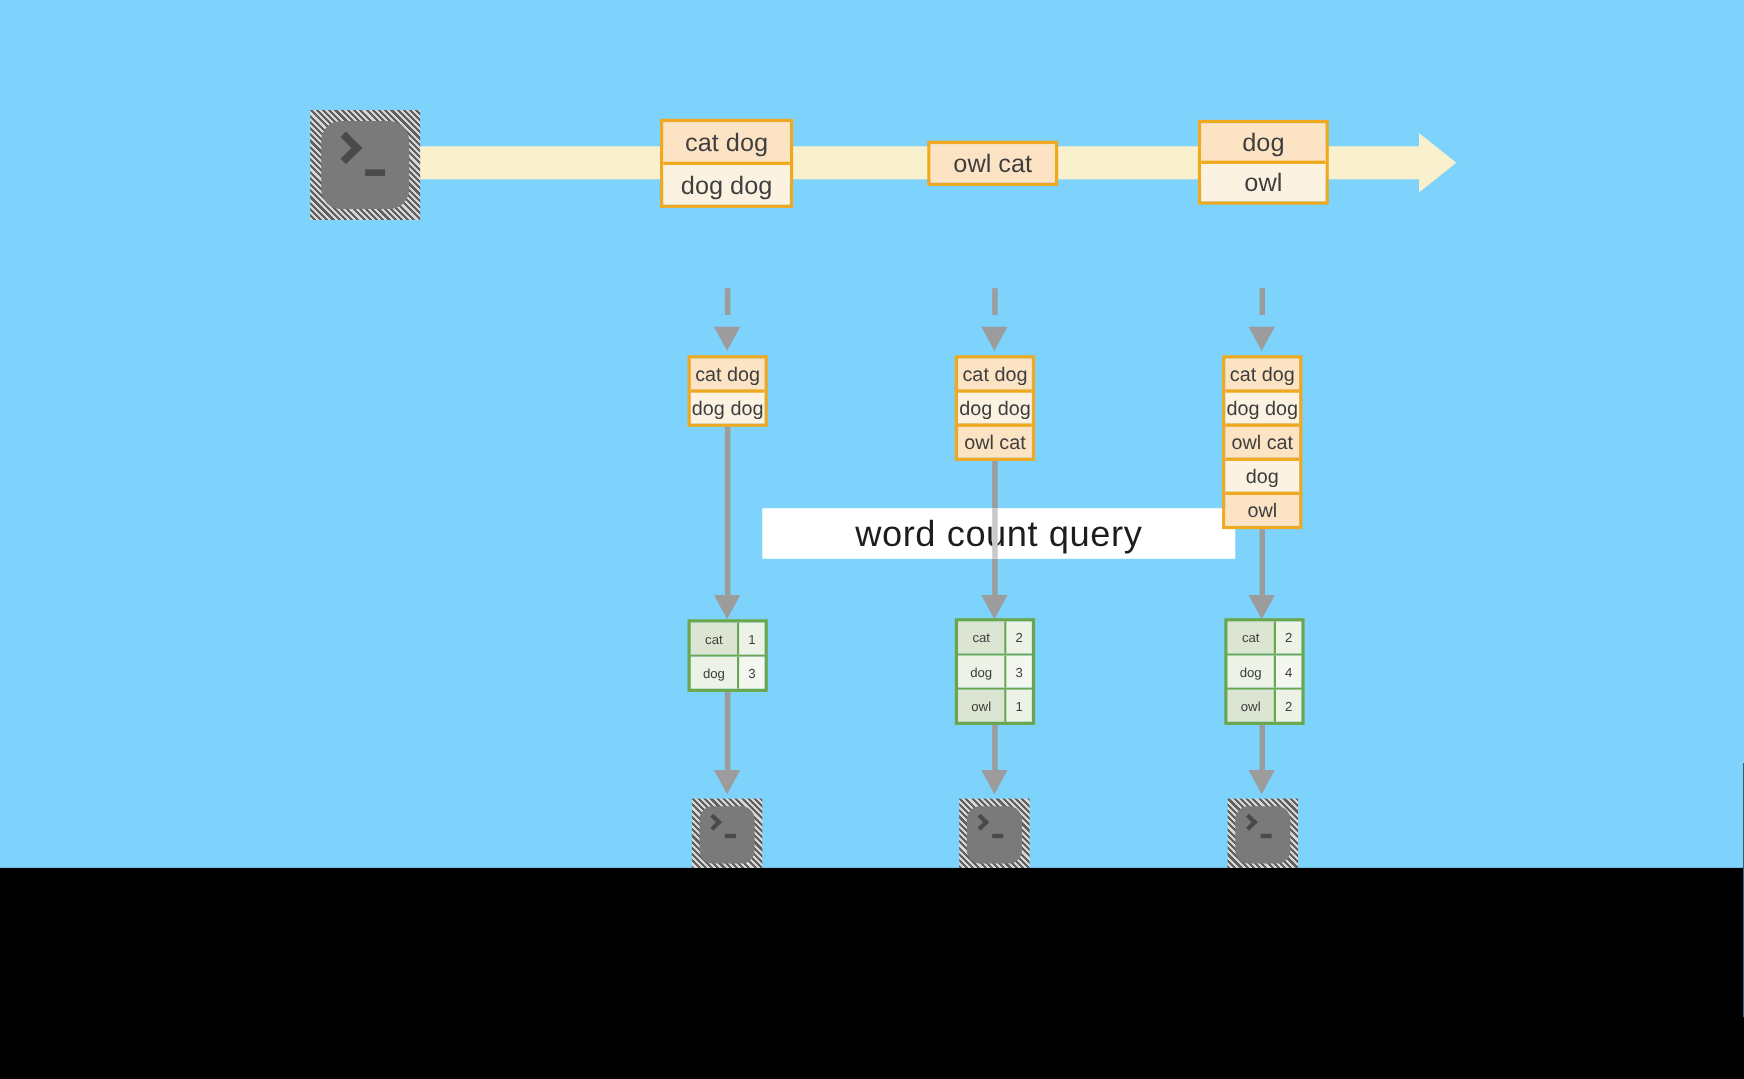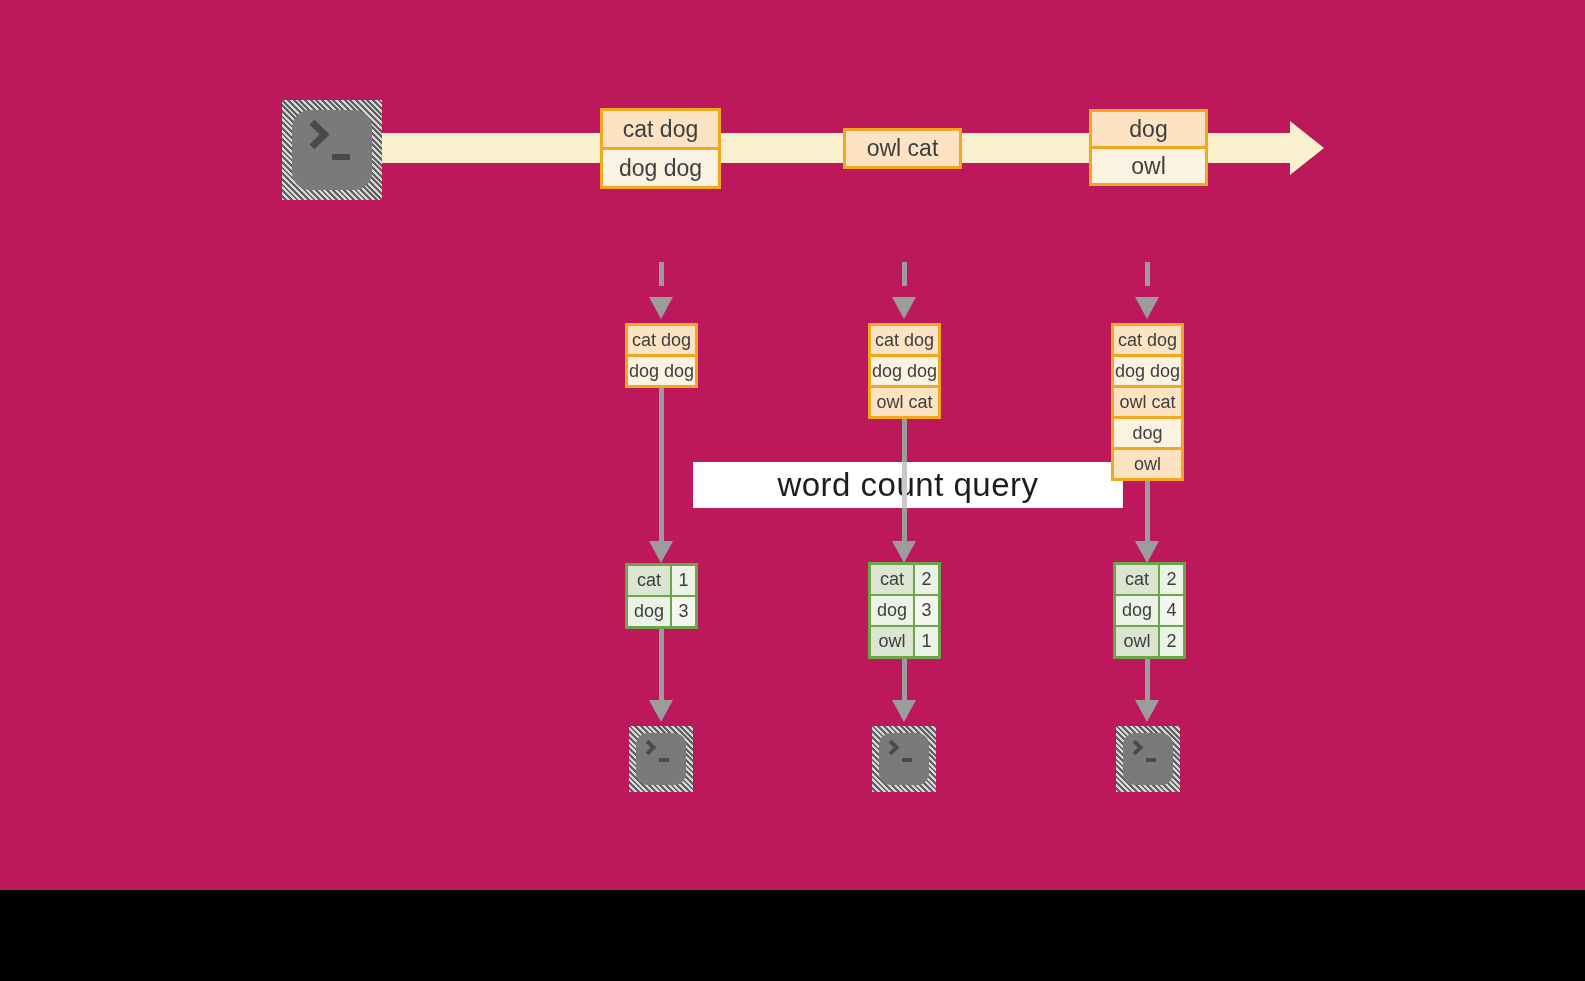--- a/index.html
+++ b/index.html
@@ -12,7 +12,7 @@
     --txt:#3E3E3E;
   }
   html,body{margin:0;padding:0;background:#000;}
-  #canvas{position:relative;width:1585px;height:890px;background:#be185d;
+  #canvas{position:relative;width:1585px;height:789px;background:#7dd3fc;
           font-family:"Liberation Sans",sans-serif;overflow:hidden;}
 
   

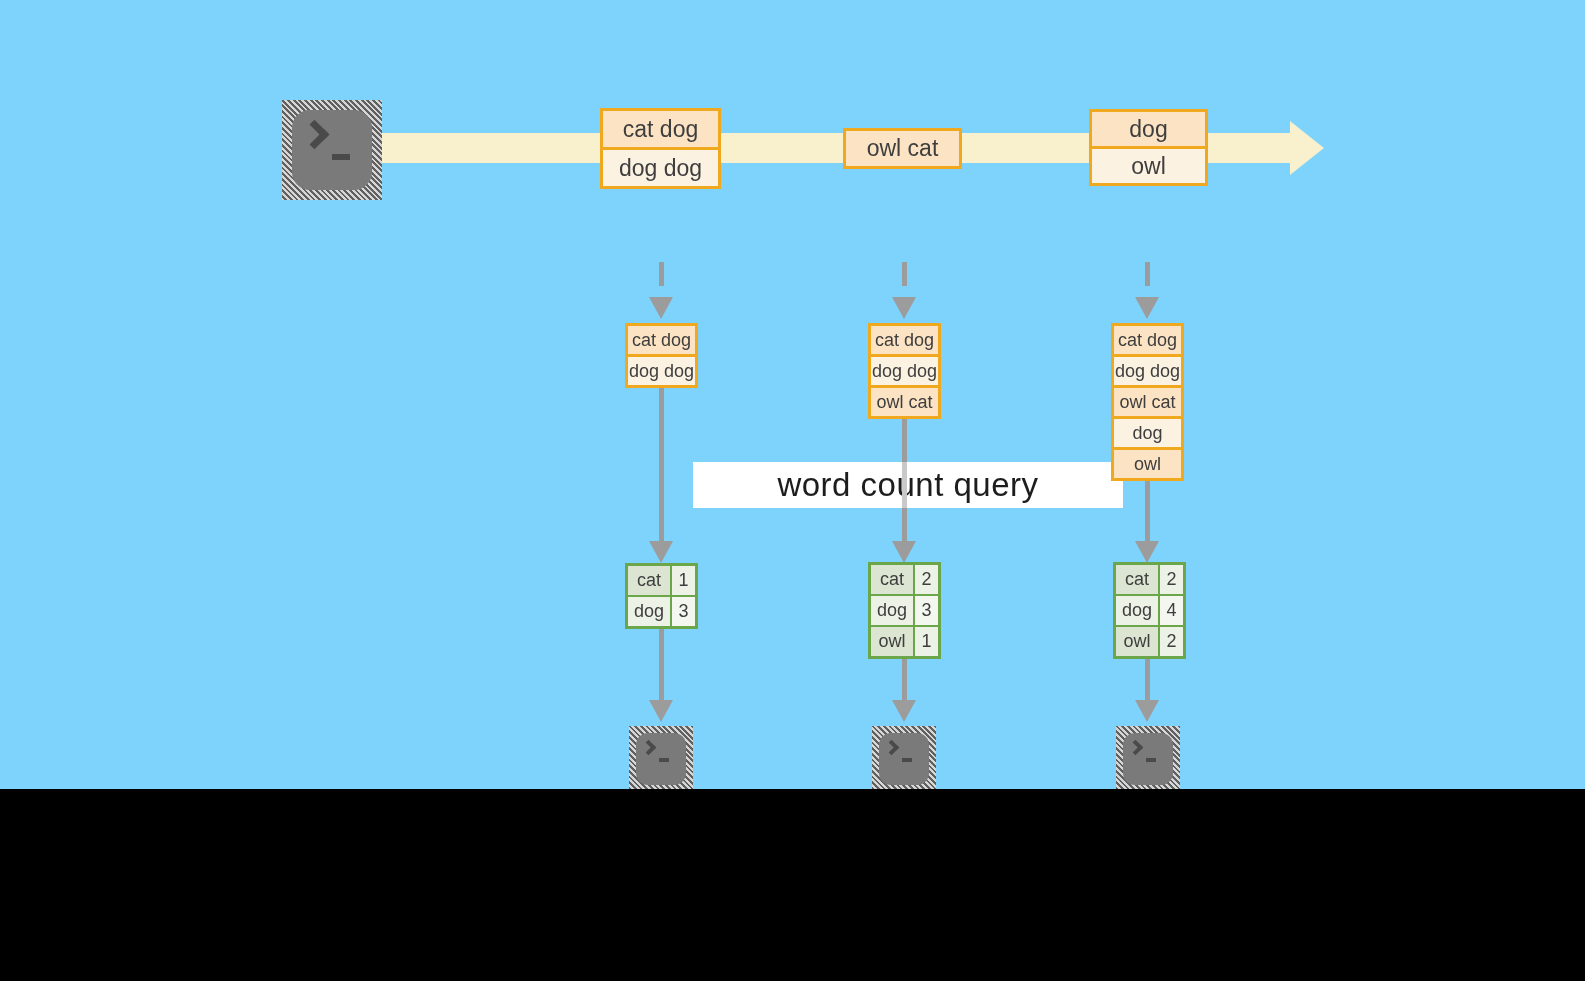--- a/index.html
+++ b/index.html
@@ -45,7 +45,7 @@
   .gtable{position:absolute;width:73px;box-sizing:border-box;border:3px solid var(--green);z-index:2;}
   .grow{display:flex;height:29px;}
   .grow + .grow{border-top:2px solid var(--green);}
-  .gcell{display:flex;align-items:center;justify-content:center;font-size:18px;color:var(--txt);}
+  .gcell{display:flex;align-items:center;justify-content:center;font-size:12px;color:var(--txt);}
   .glabel{flex:0 0 42px;border-right:2px solid var(--green);}
   .gnum{flex:1;}
   .grow:nth-child(odd) .glabel{background:#DBE5D1;}

